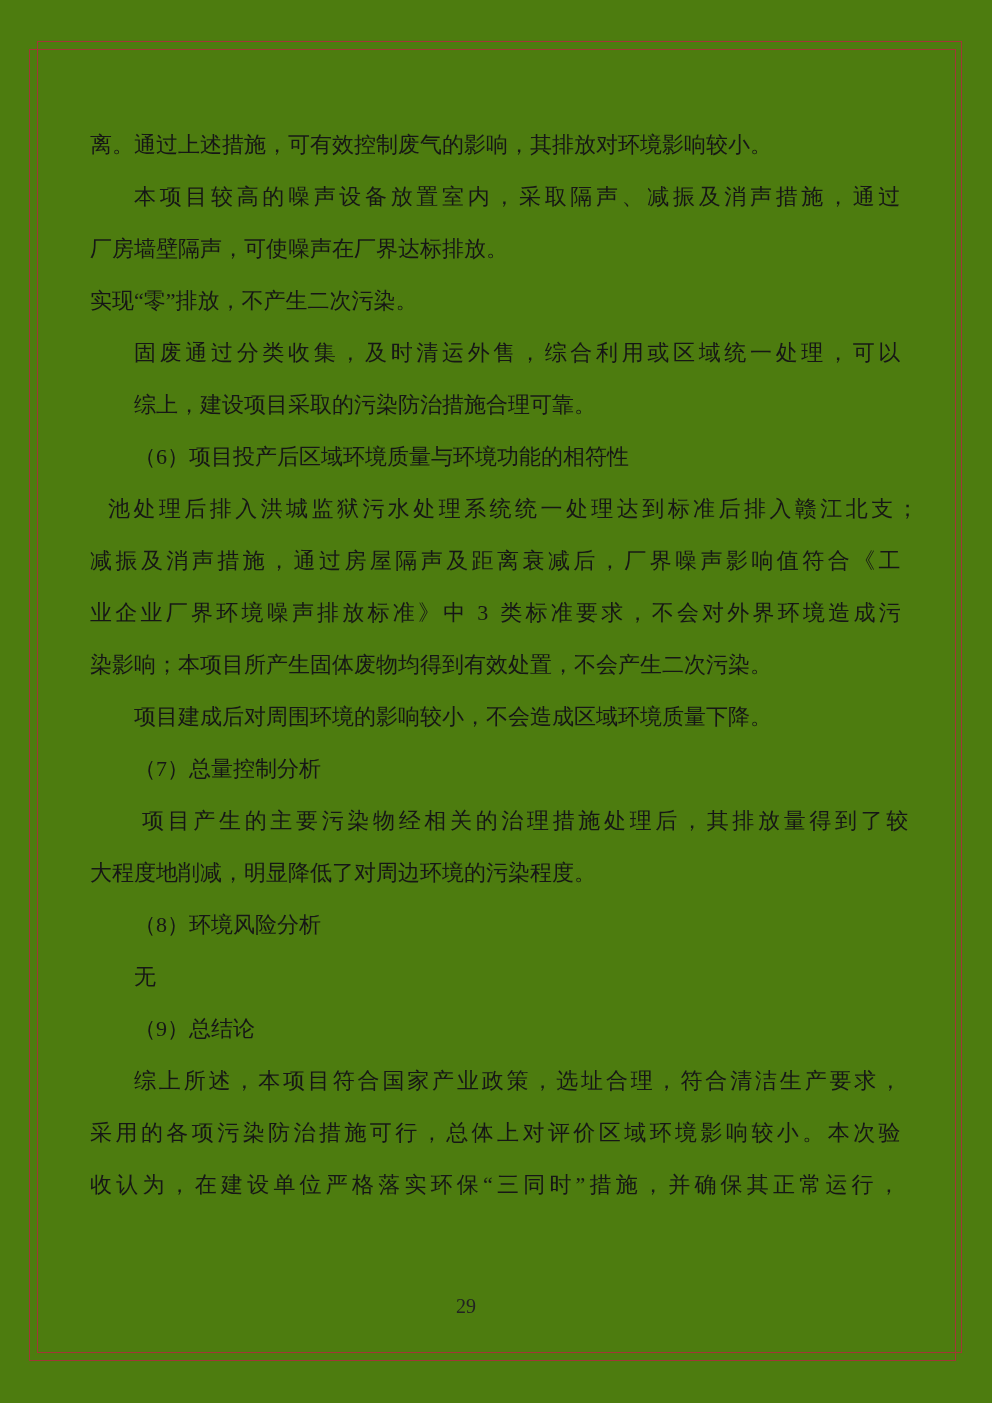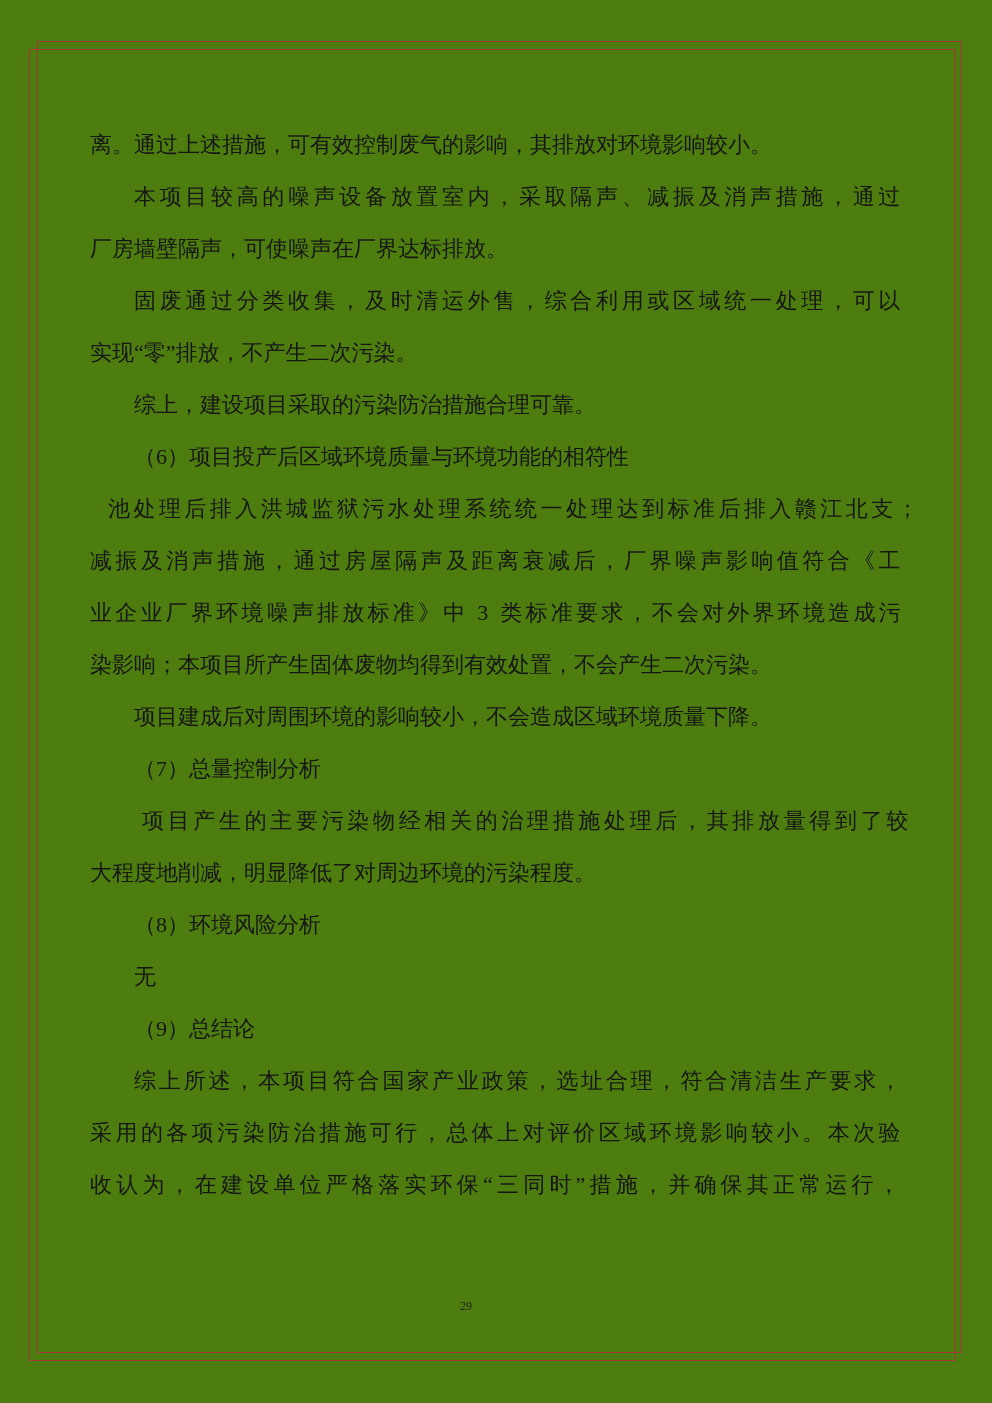--- a/index.html
+++ b/index.html
@@ -70,12 +70,12 @@
     <span class="line-text">厂房墙壁隔声，可使噪声在厂界达标排放。</span>
   </div>
 
+  <div class="line">
+    <span class="line-text">实现“零”排放，不产生二次污染。</span>
+  </div>
+
   <div class="line indent full">
     <span class="line-text" style="letter-spacing: 3.66667px;">固废通过分类收集，及时清运外售，综合利用或区域统一处理，可以</span>
-  </div>
-
-  <div class="line">
-    <span class="line-text">实现“零”排放，不产生二次污染。</span>
   </div>
 
   <div class="line indent">

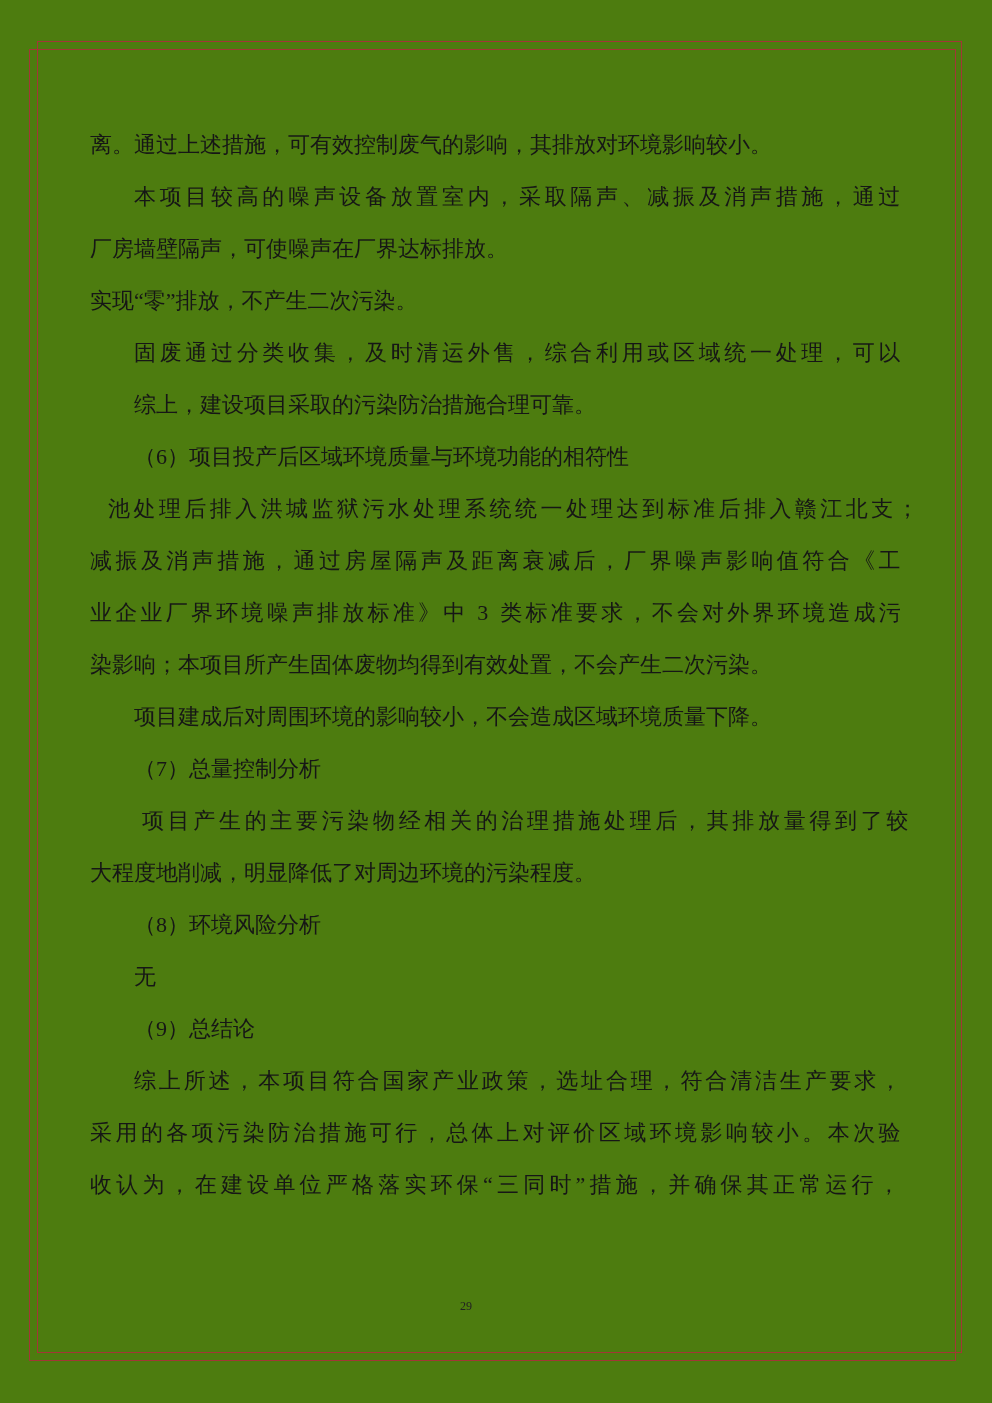--- a/index.html
+++ b/index.html
@@ -45,7 +45,7 @@
     left: 436px; top: 1294px;
     width: 60px;
     text-align: center;
-    font-size: 12px;
+    font-size: 20px;
     line-height: 24px;
     color: #222222;
   }

